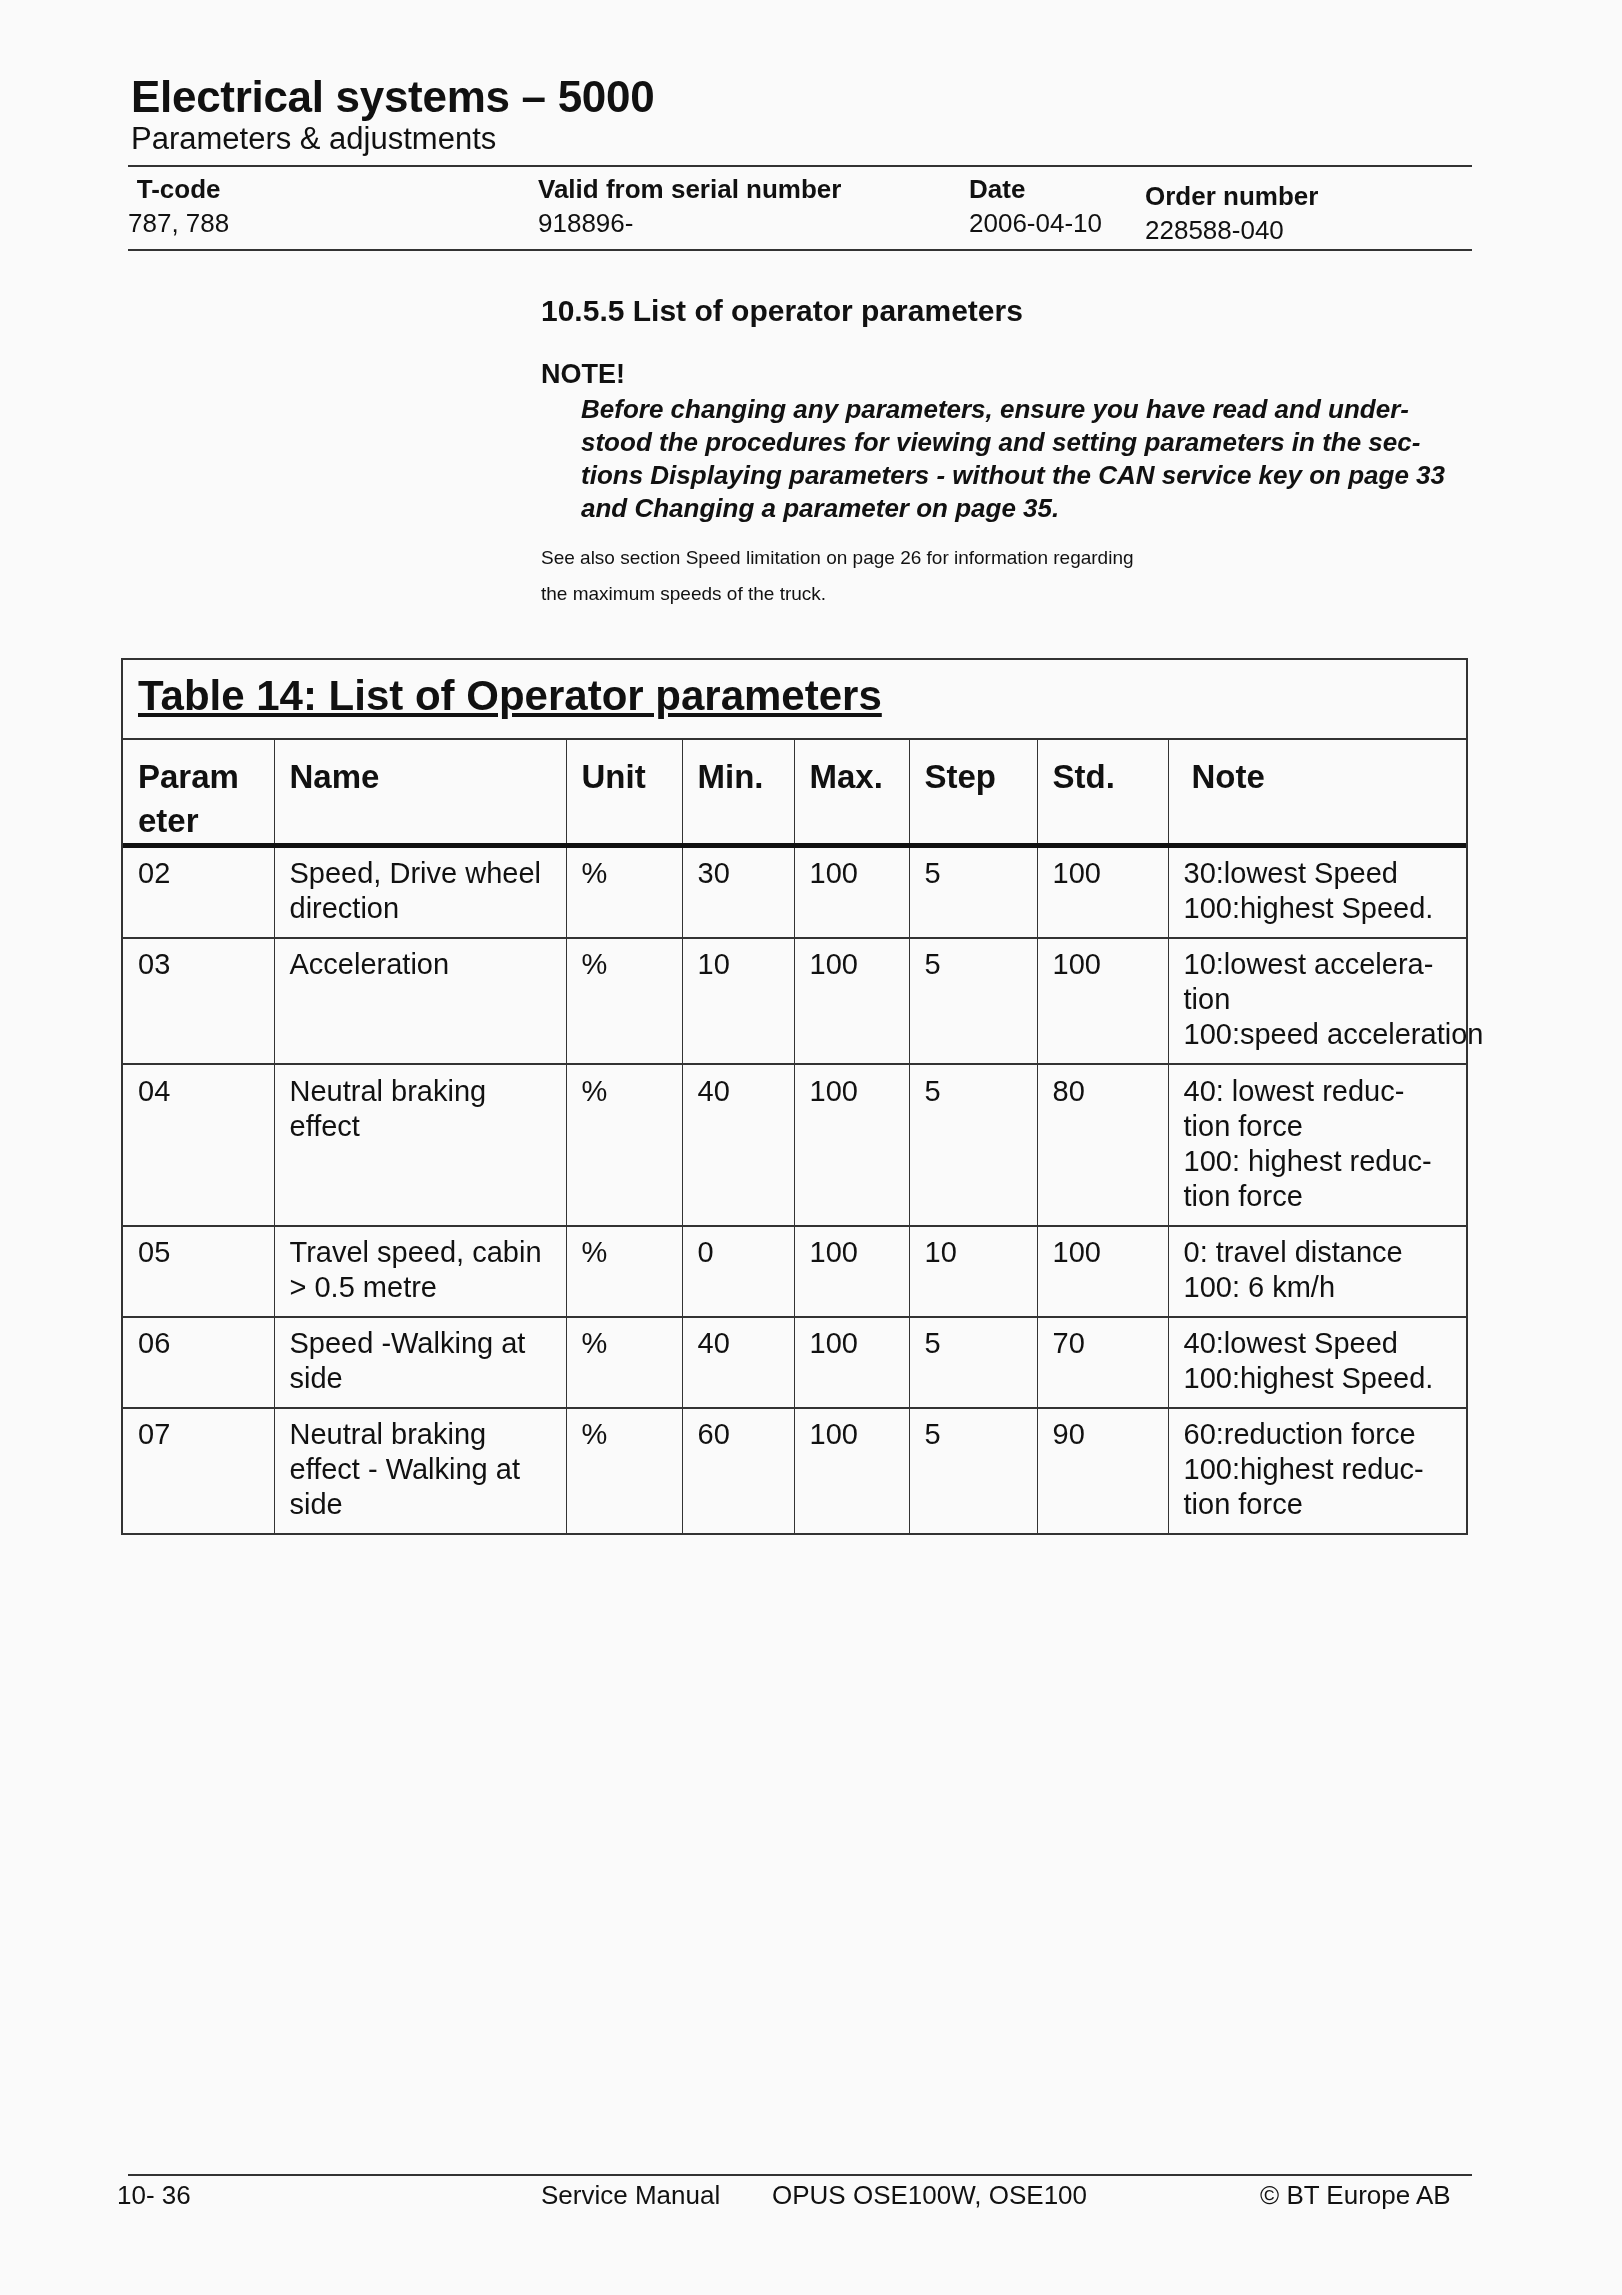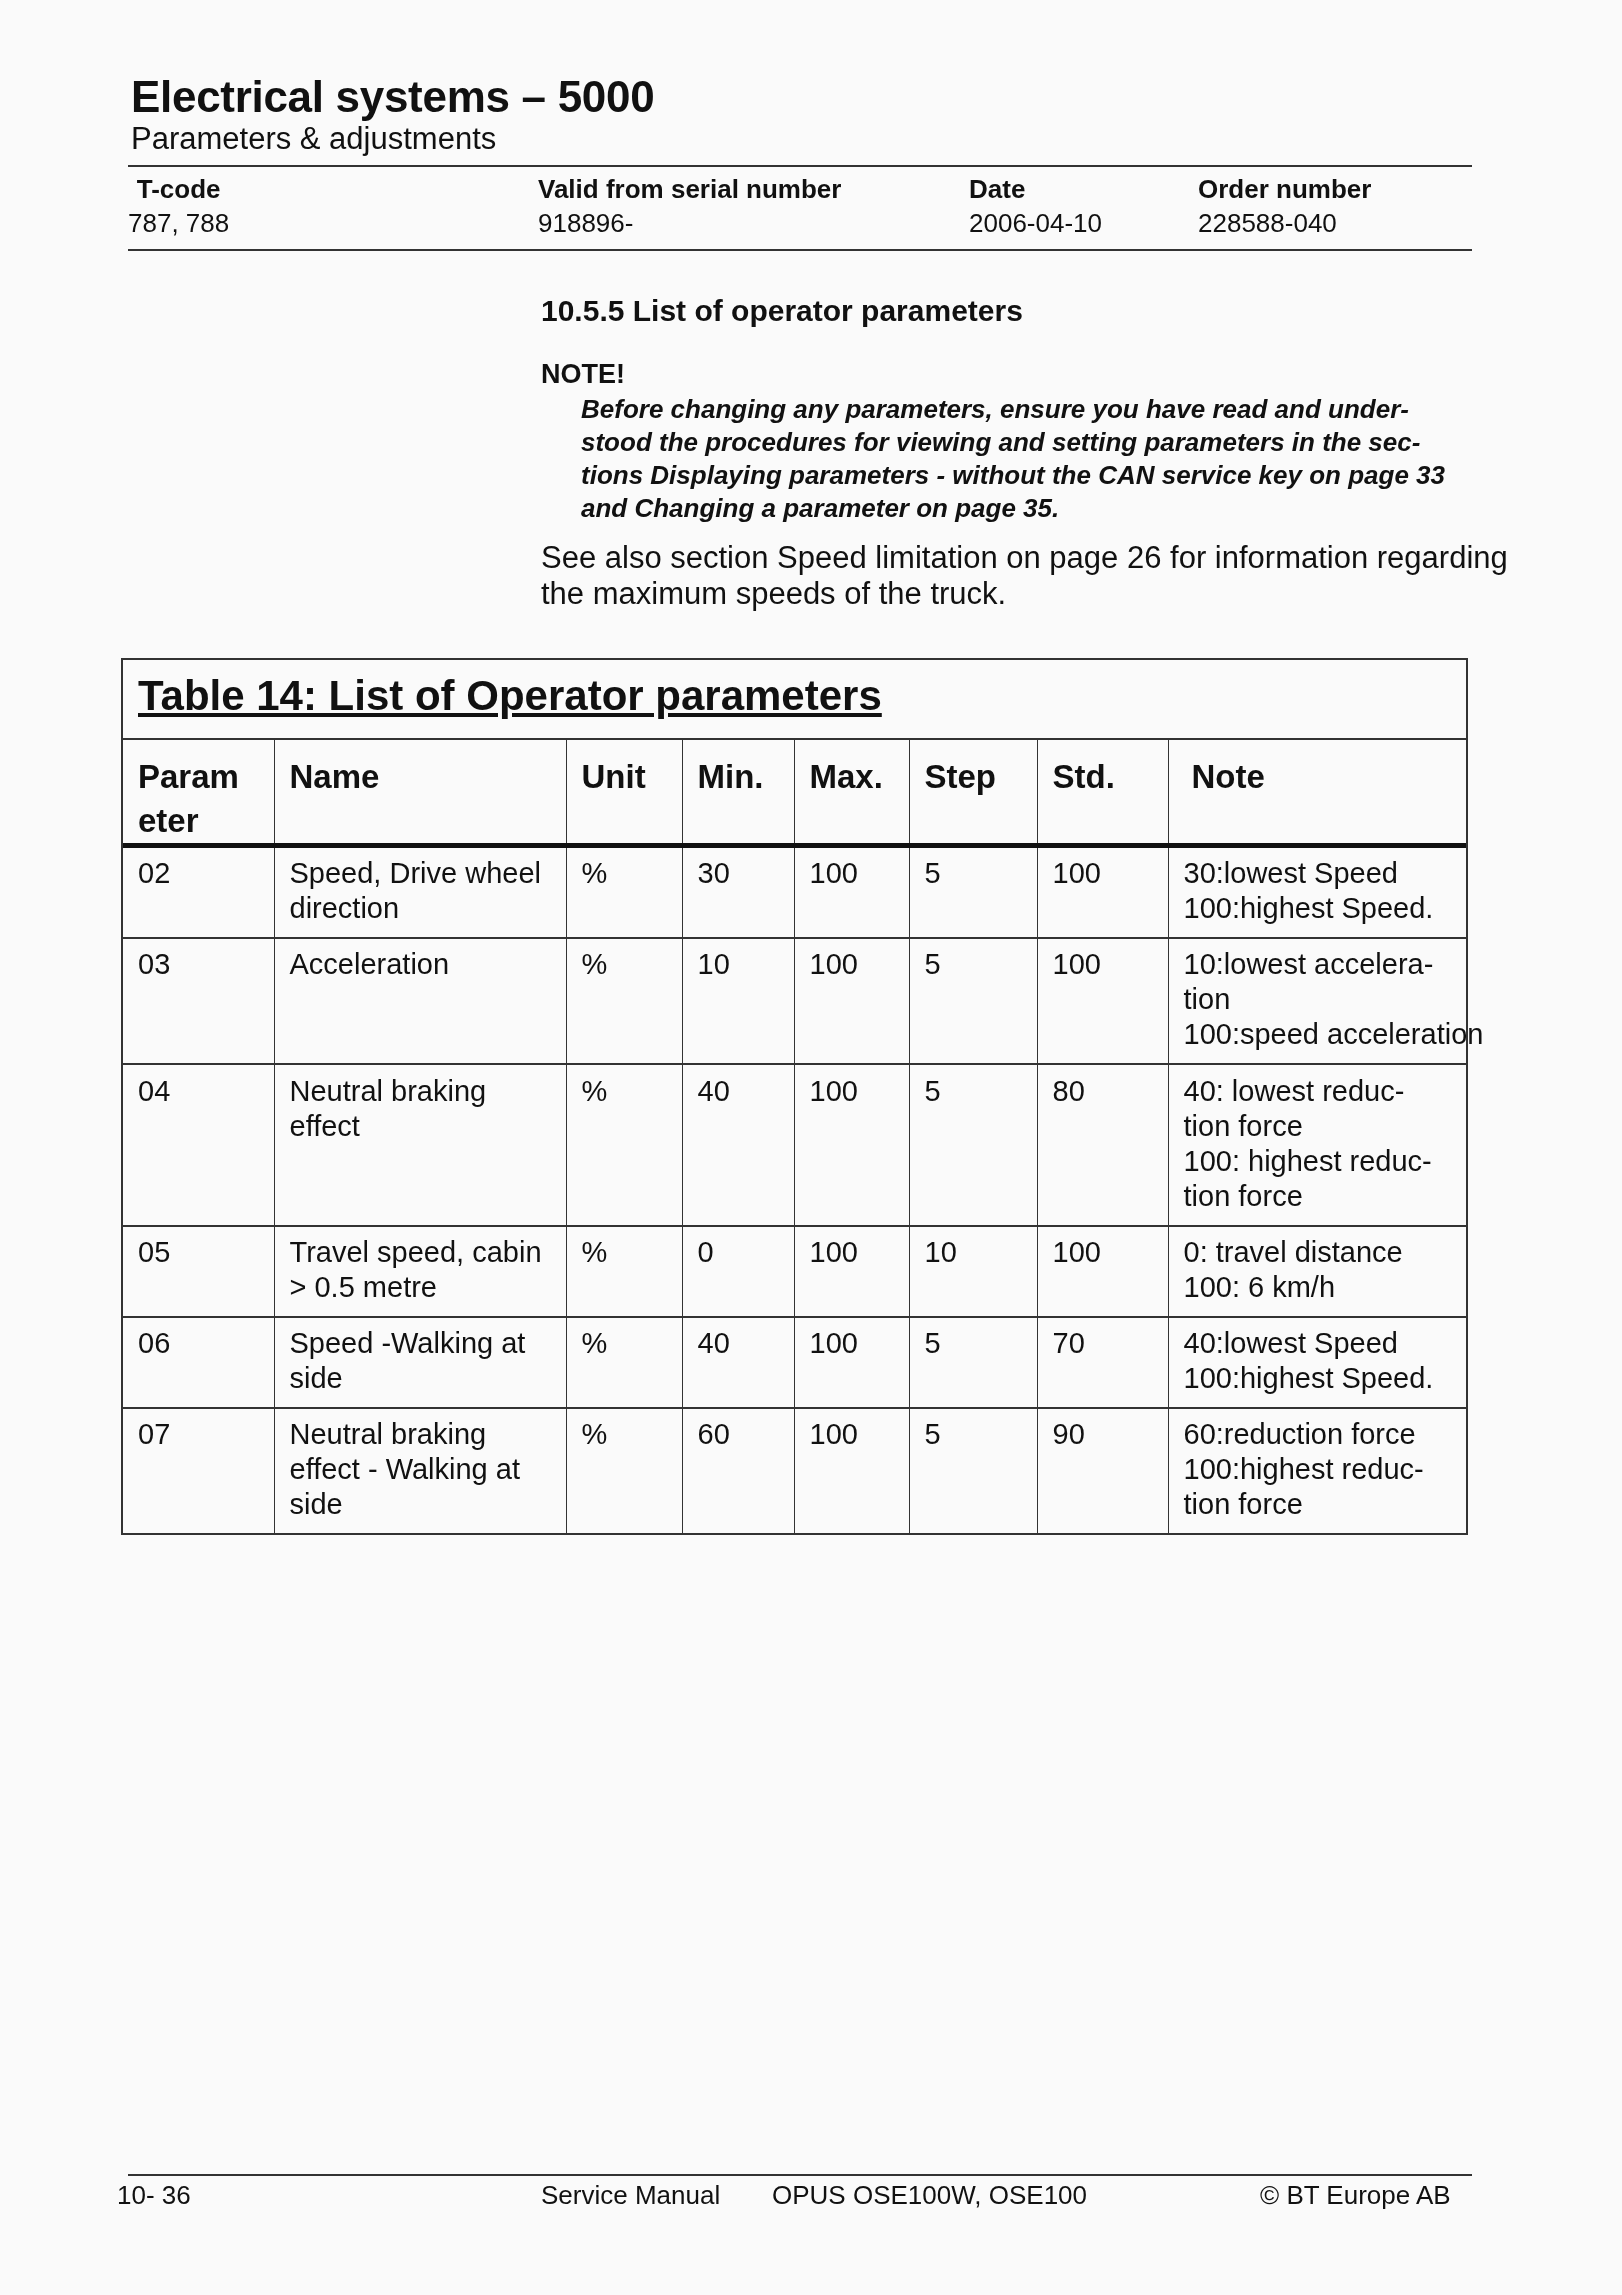--- a/index.html
+++ b/index.html
@@ -29,7 +29,7 @@
   #meta-tcode { left: 128px; text-align: center; }
   #meta-serial { left: 538px; }
   #meta-date { left: 969px; }
-  #meta-order { left: 1198px; }
+  #meta-order { left: 1145px; margin-top: 7px; }
 
   #section-heading {
     left: 541px; top: 294px;

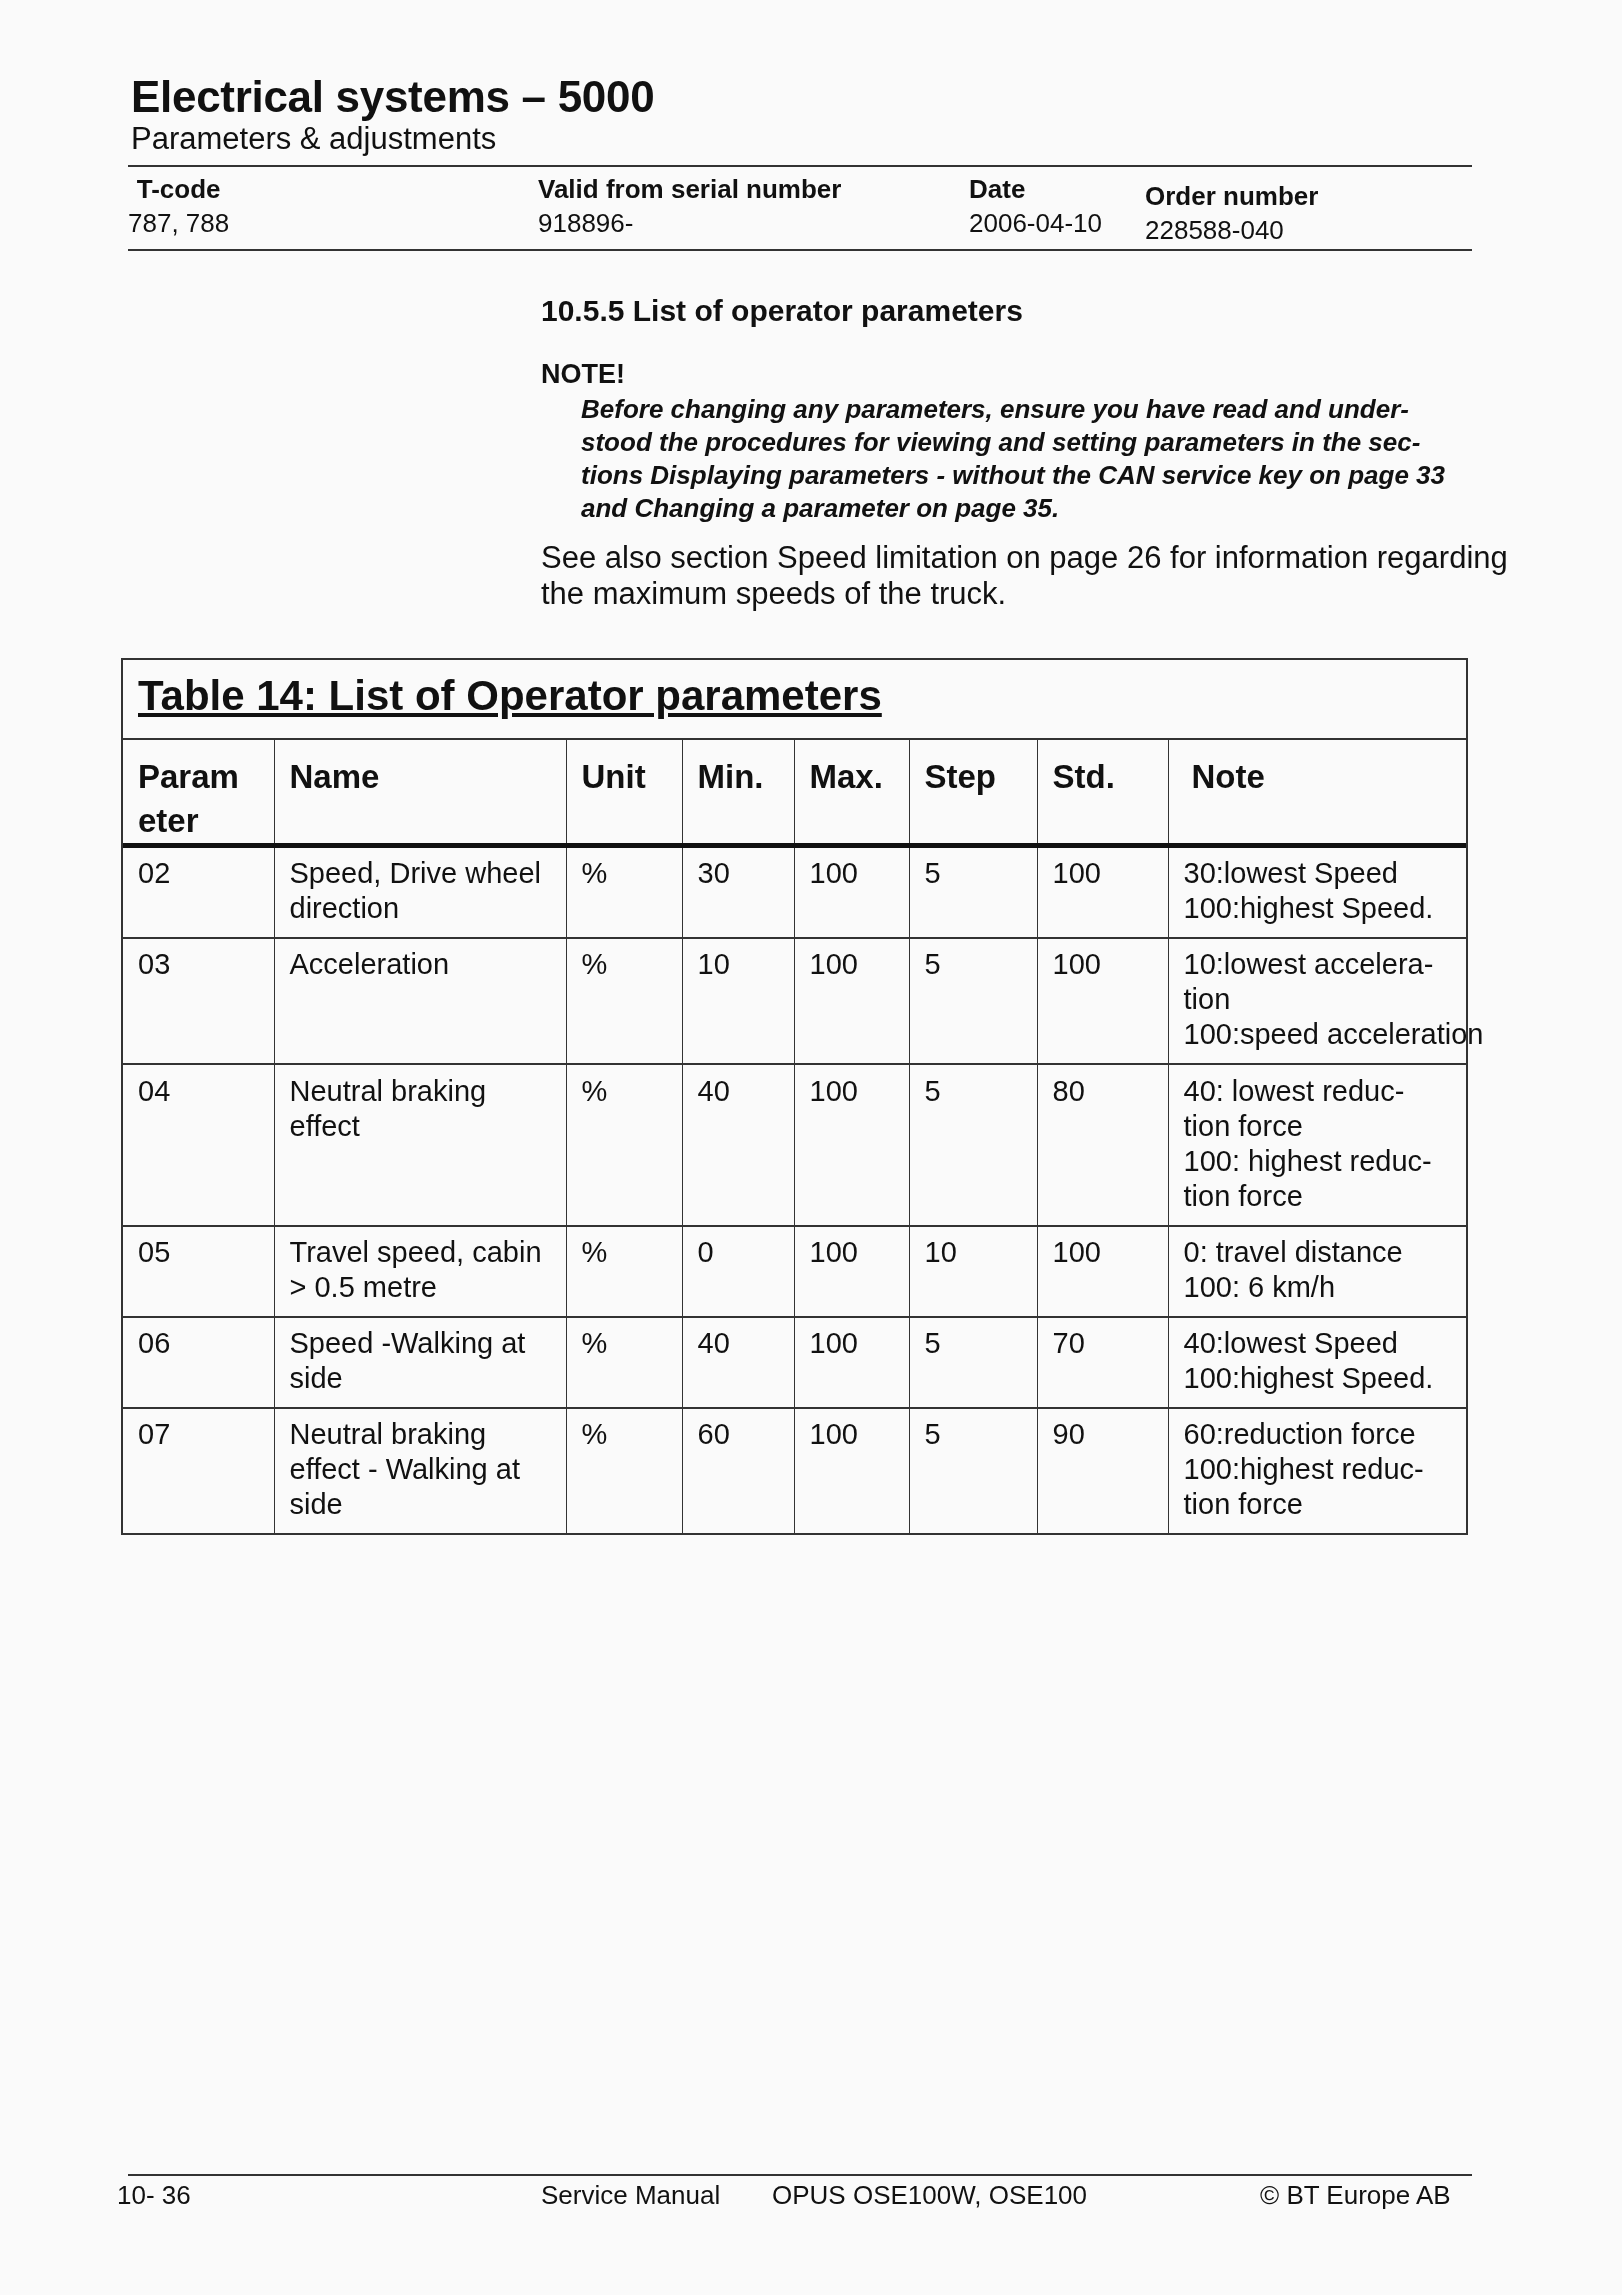--- a/index.html
+++ b/index.html
@@ -46,7 +46,7 @@
   #note-body div { white-space: nowrap; }
   #see-also {
     left: 541px; top: 540px; width: 941px;
-    font-size: 31px; line-height: 36px;
+    font-size: 19px; line-height: 36px;
   }
   #see-also div { white-space: nowrap; }
 

